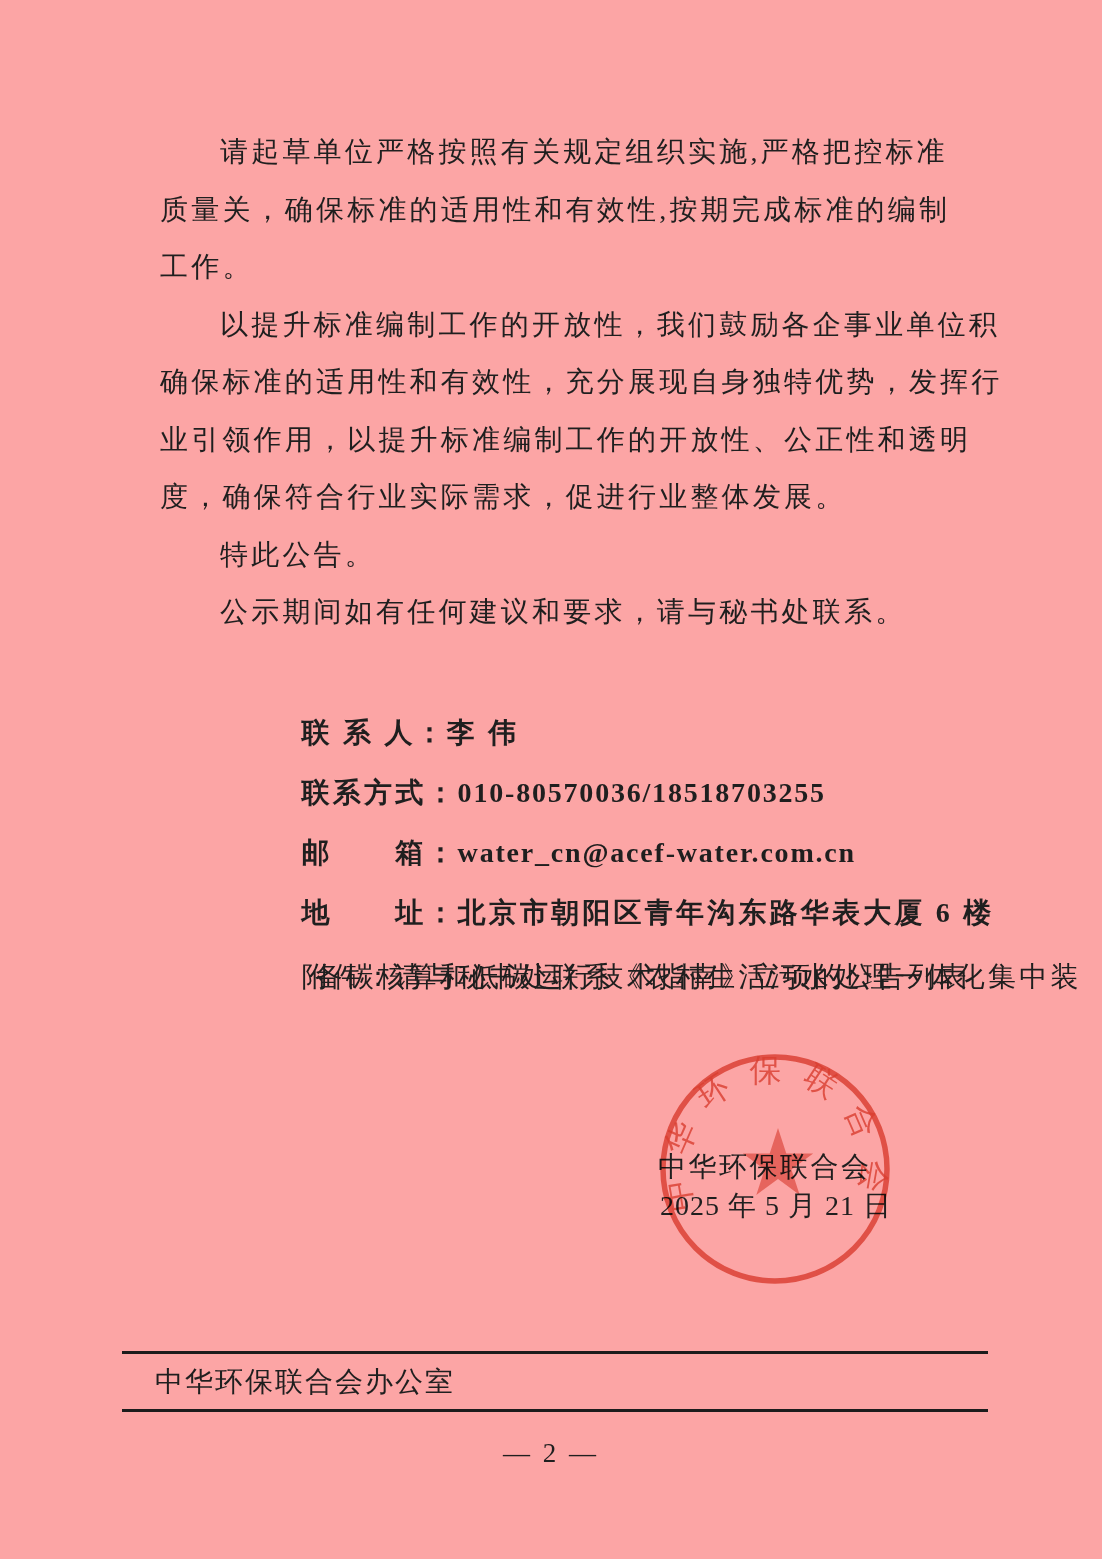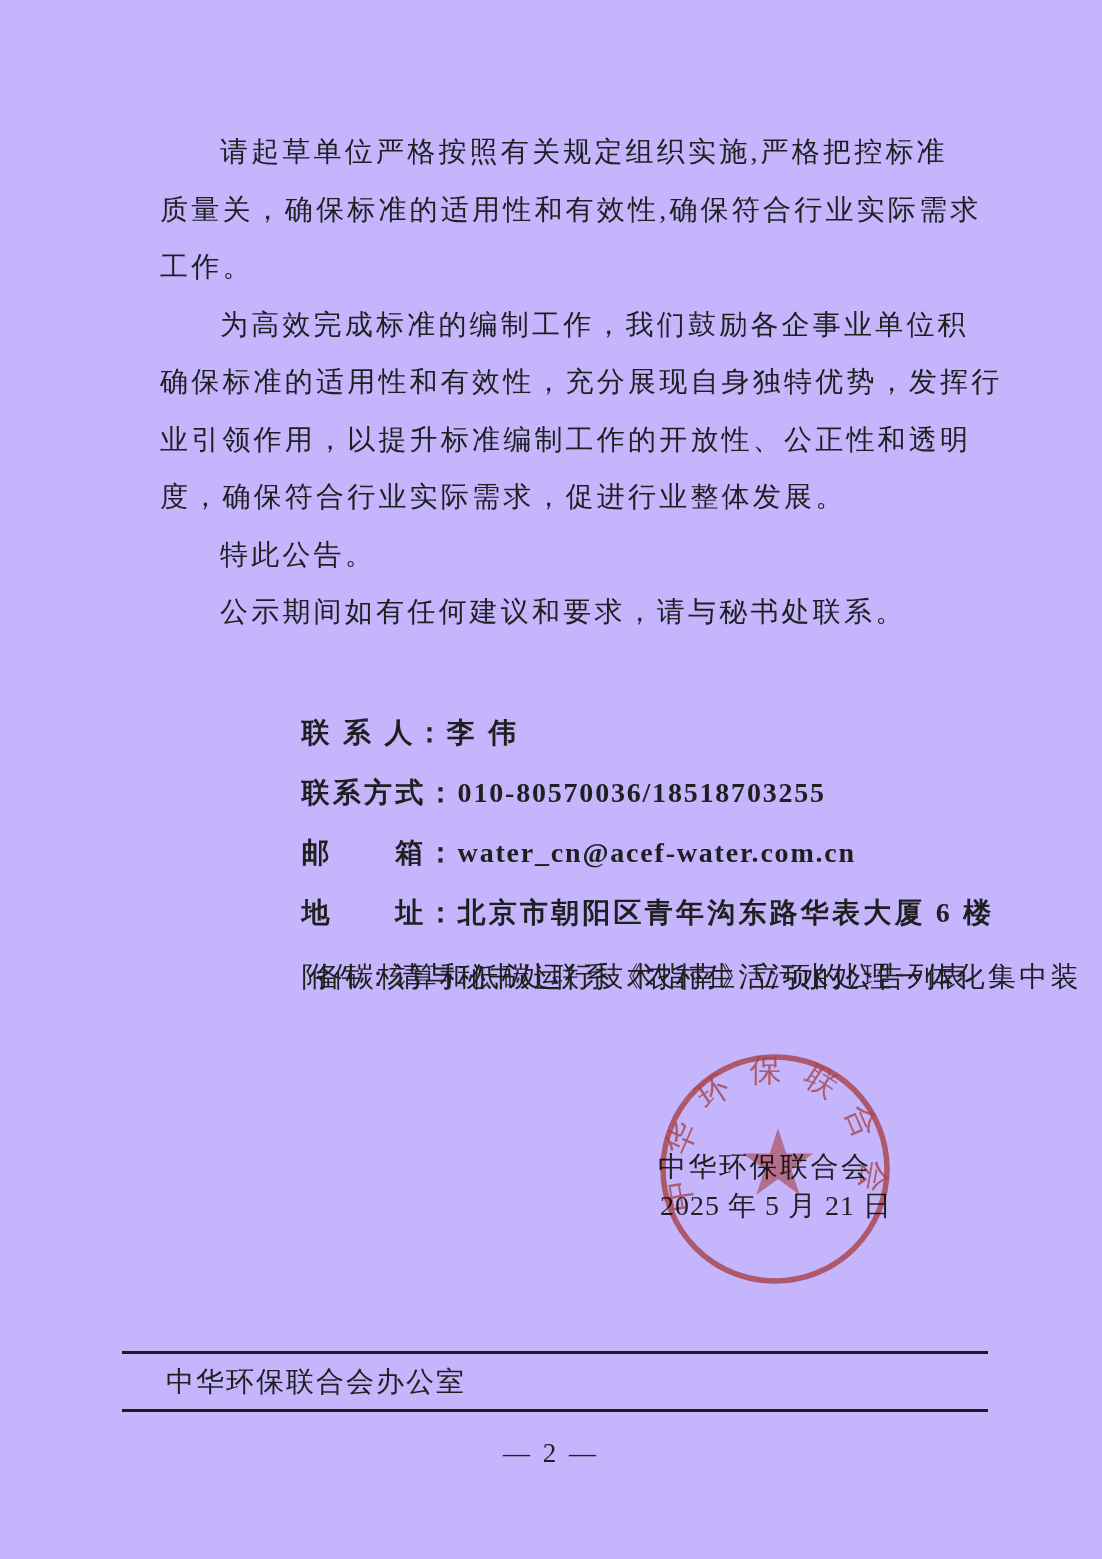--- a/index.html
+++ b/index.html
@@ -11,7 +11,7 @@
     position:relative;
     width:1102px;height:1559px;
     margin:0 auto;
-    background:#c4b5fd;
+    background:#fca5a5;
     color:#1f1f1f;
     overflow:hidden;
   }

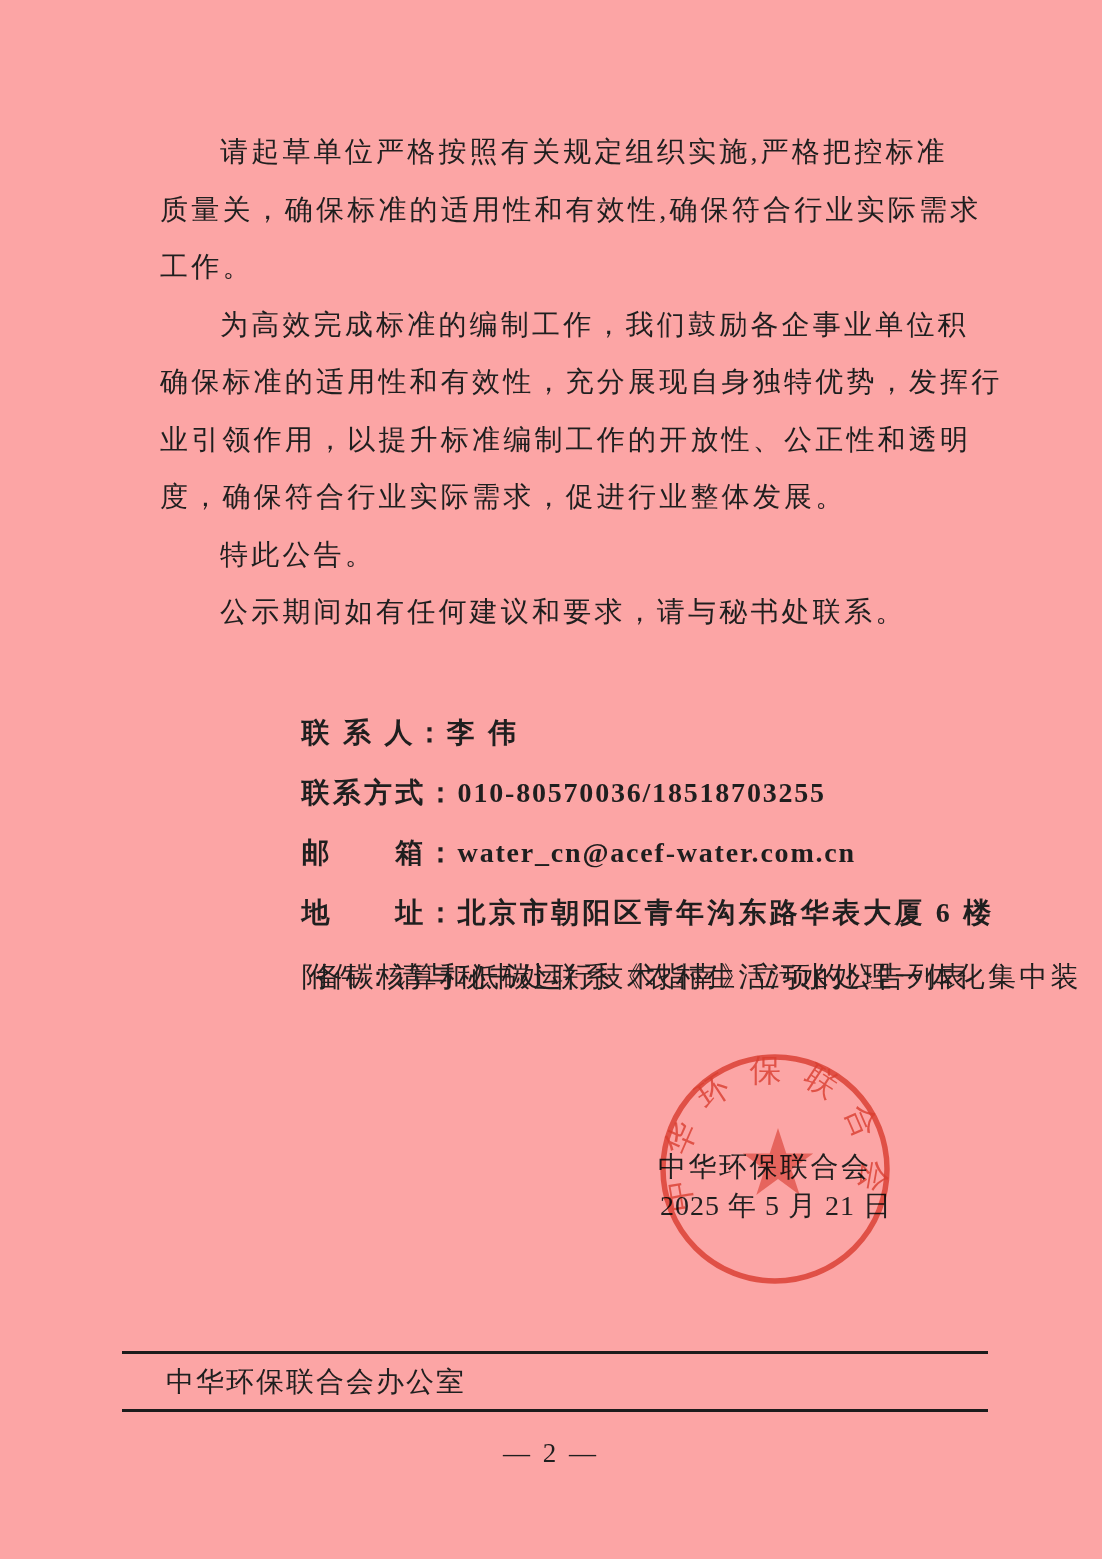--- a/index.html
+++ b/index.html
@@ -75,7 +75,7 @@
 
   <div class="content">
     <div class="ln indent">请起草单位严格按照有关规定组织实施,严格把控标准</div>
-    <div class="ln">质量关，确保标准的适用性和有效性,确保符合行业实际需求</div>
+    <div class="ln">质量关，确保标准的适用性和有效性,按期完成标准的编制</div>
     <div class="ln">工作。</div>
     <div class="ln indent">为高效完成标准的编制工作，我们鼓励各企事业单位积</div>
     <div class="ln">确保标准的适用性和有效性，充分展现自身独特优势，发挥行</div>

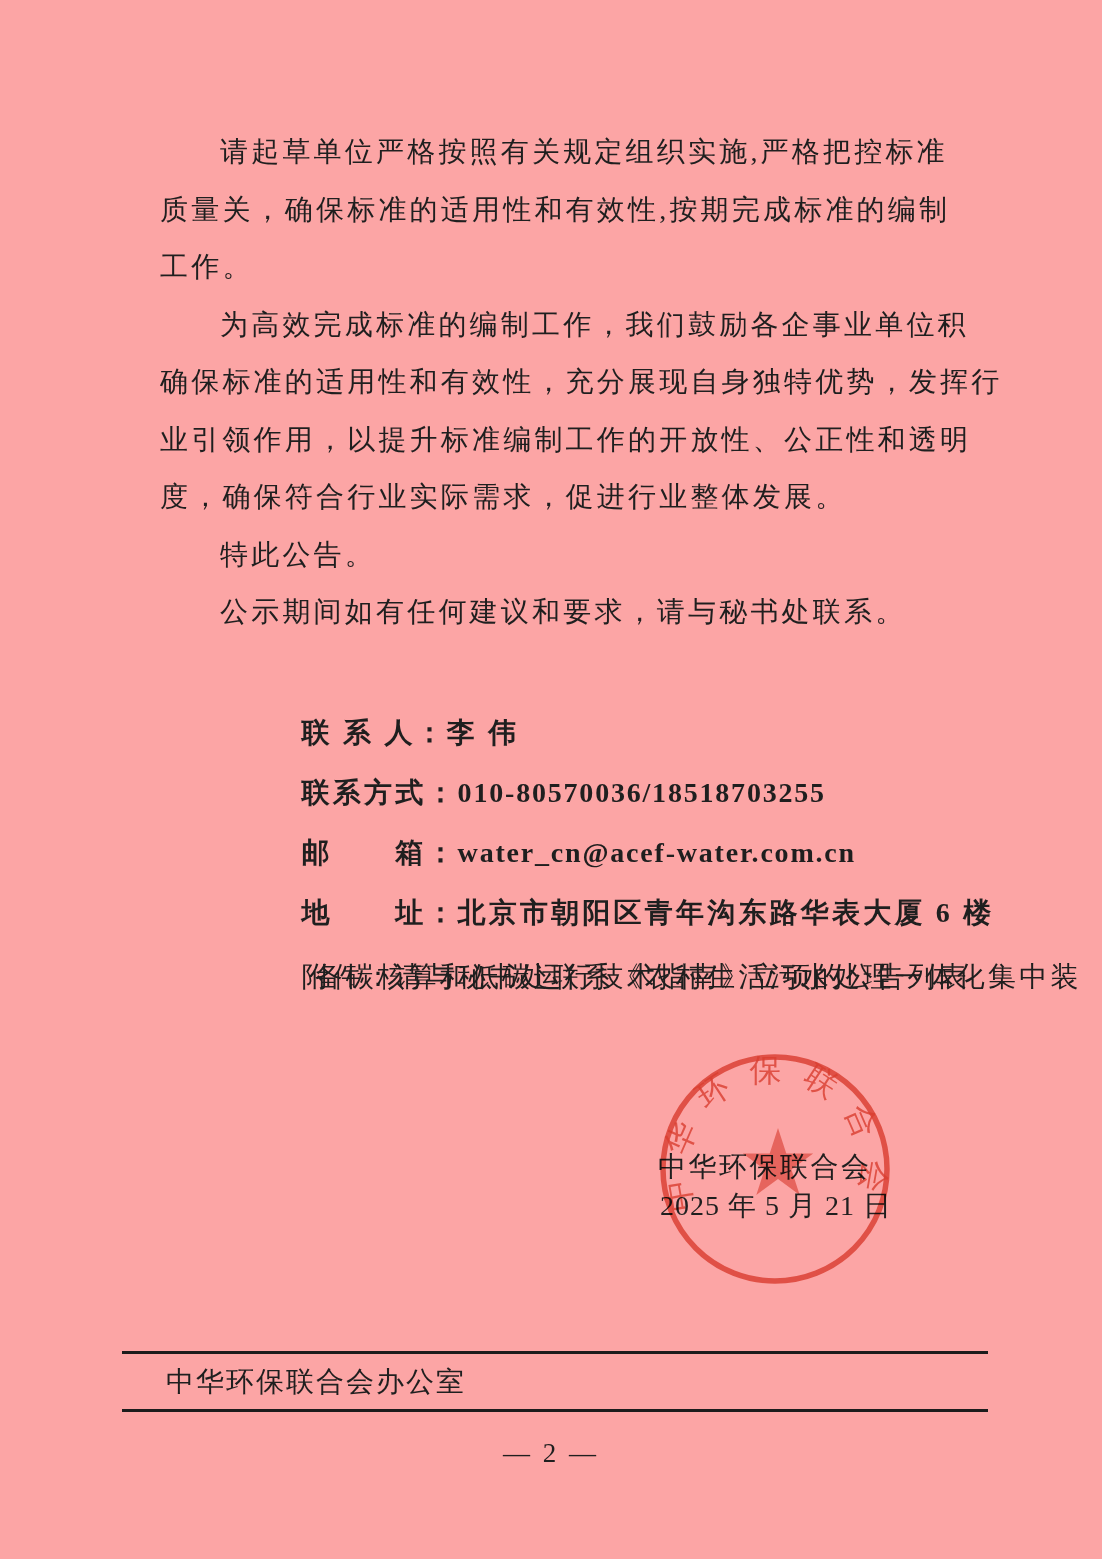--- a/index.html
+++ b/index.html
@@ -77,7 +77,7 @@
     <div class="ln indent">请起草单位严格按照有关规定组织实施,严格把控标准</div>
     <div class="ln">质量关，确保标准的适用性和有效性,按期完成标准的编制</div>
     <div class="ln">工作。</div>
-    <div class="ln indent">为高效完成标准的编制工作，我们鼓励各企事业单位积</div>
+    <div class="ln indent">以提升标准编制工作的开放性，我们鼓励各企事业单位积</div>
     <div class="ln">确保标准的适用性和有效性，充分展现自身独特优势，发挥行</div>
     <div class="ln">业引领作用，以提升标准编制工作的开放性、公正性和透明</div>
     <div class="ln">度，确保符合行业实际需求，促进行业整体发展。</div>

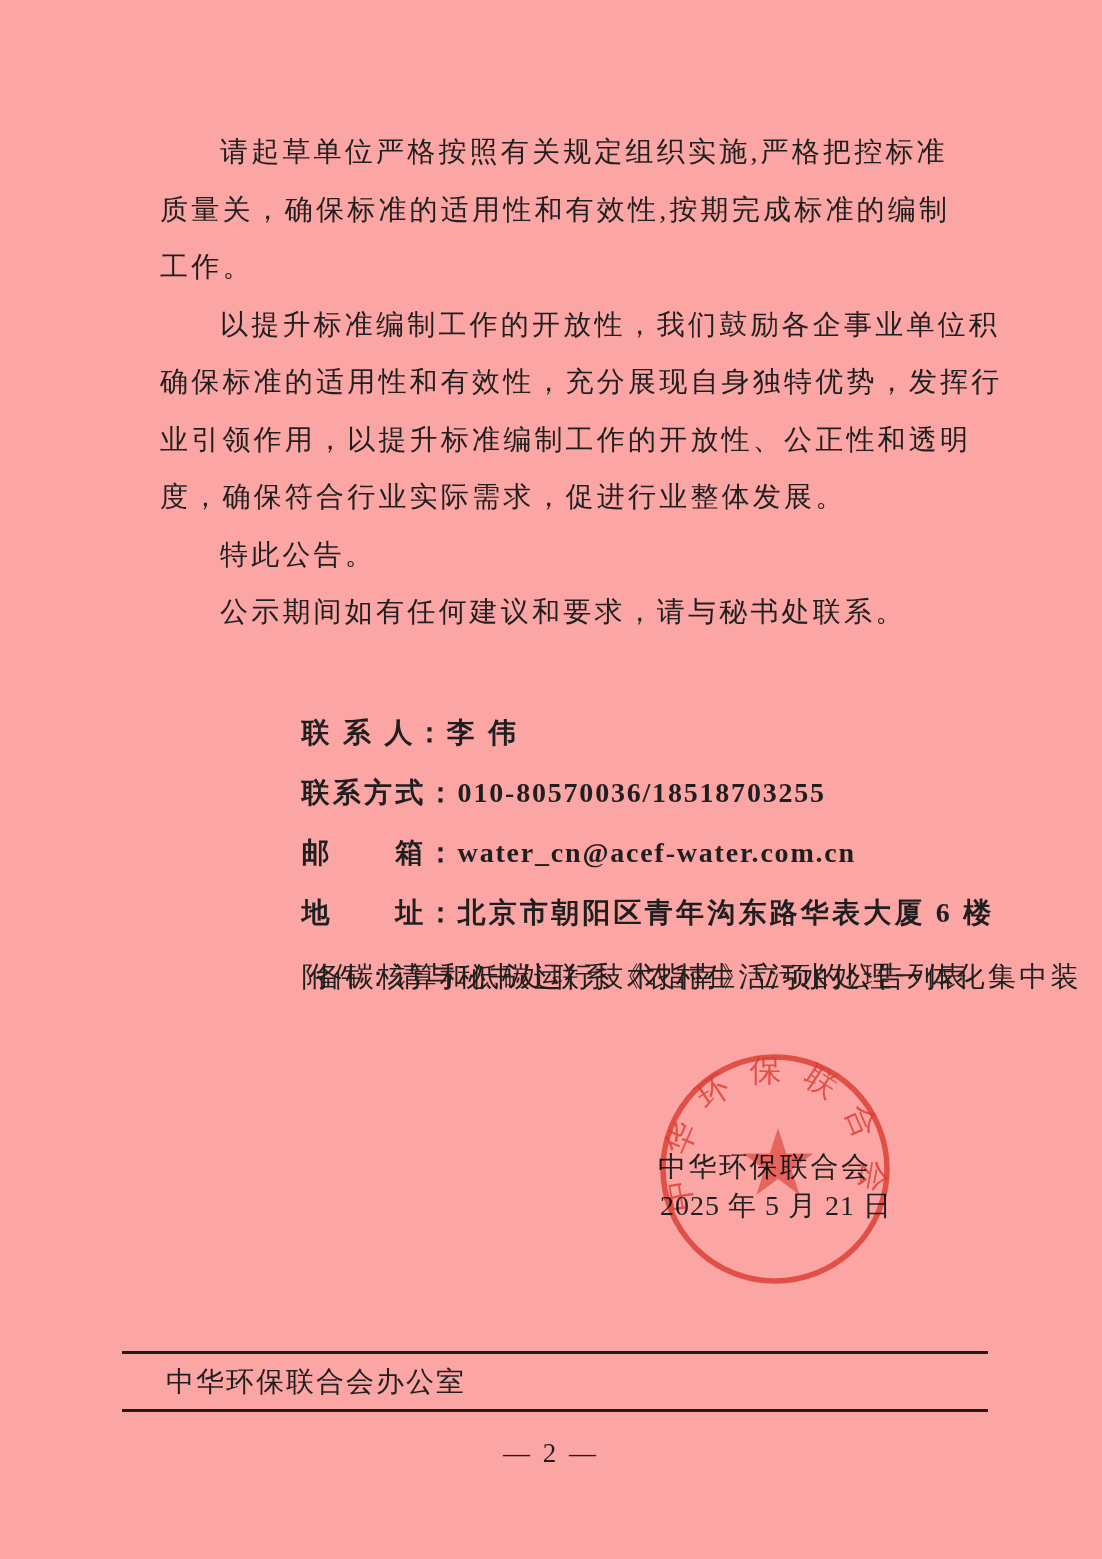--- a/index.html
+++ b/index.html
@@ -59,7 +59,7 @@
   .rule-top{top:1351px;}
   .rule-bottom{top:1409px;}
   .footer-row{
-    position:absolute;left:166px;top:1362px;width:800px;
+    position:absolute;left:155px;top:1362px;width:800px;
     display:flex;justify-content:space-between;align-items:center;
     font-size:28px;letter-spacing:2px;line-height:40px;white-space:pre;
   }

